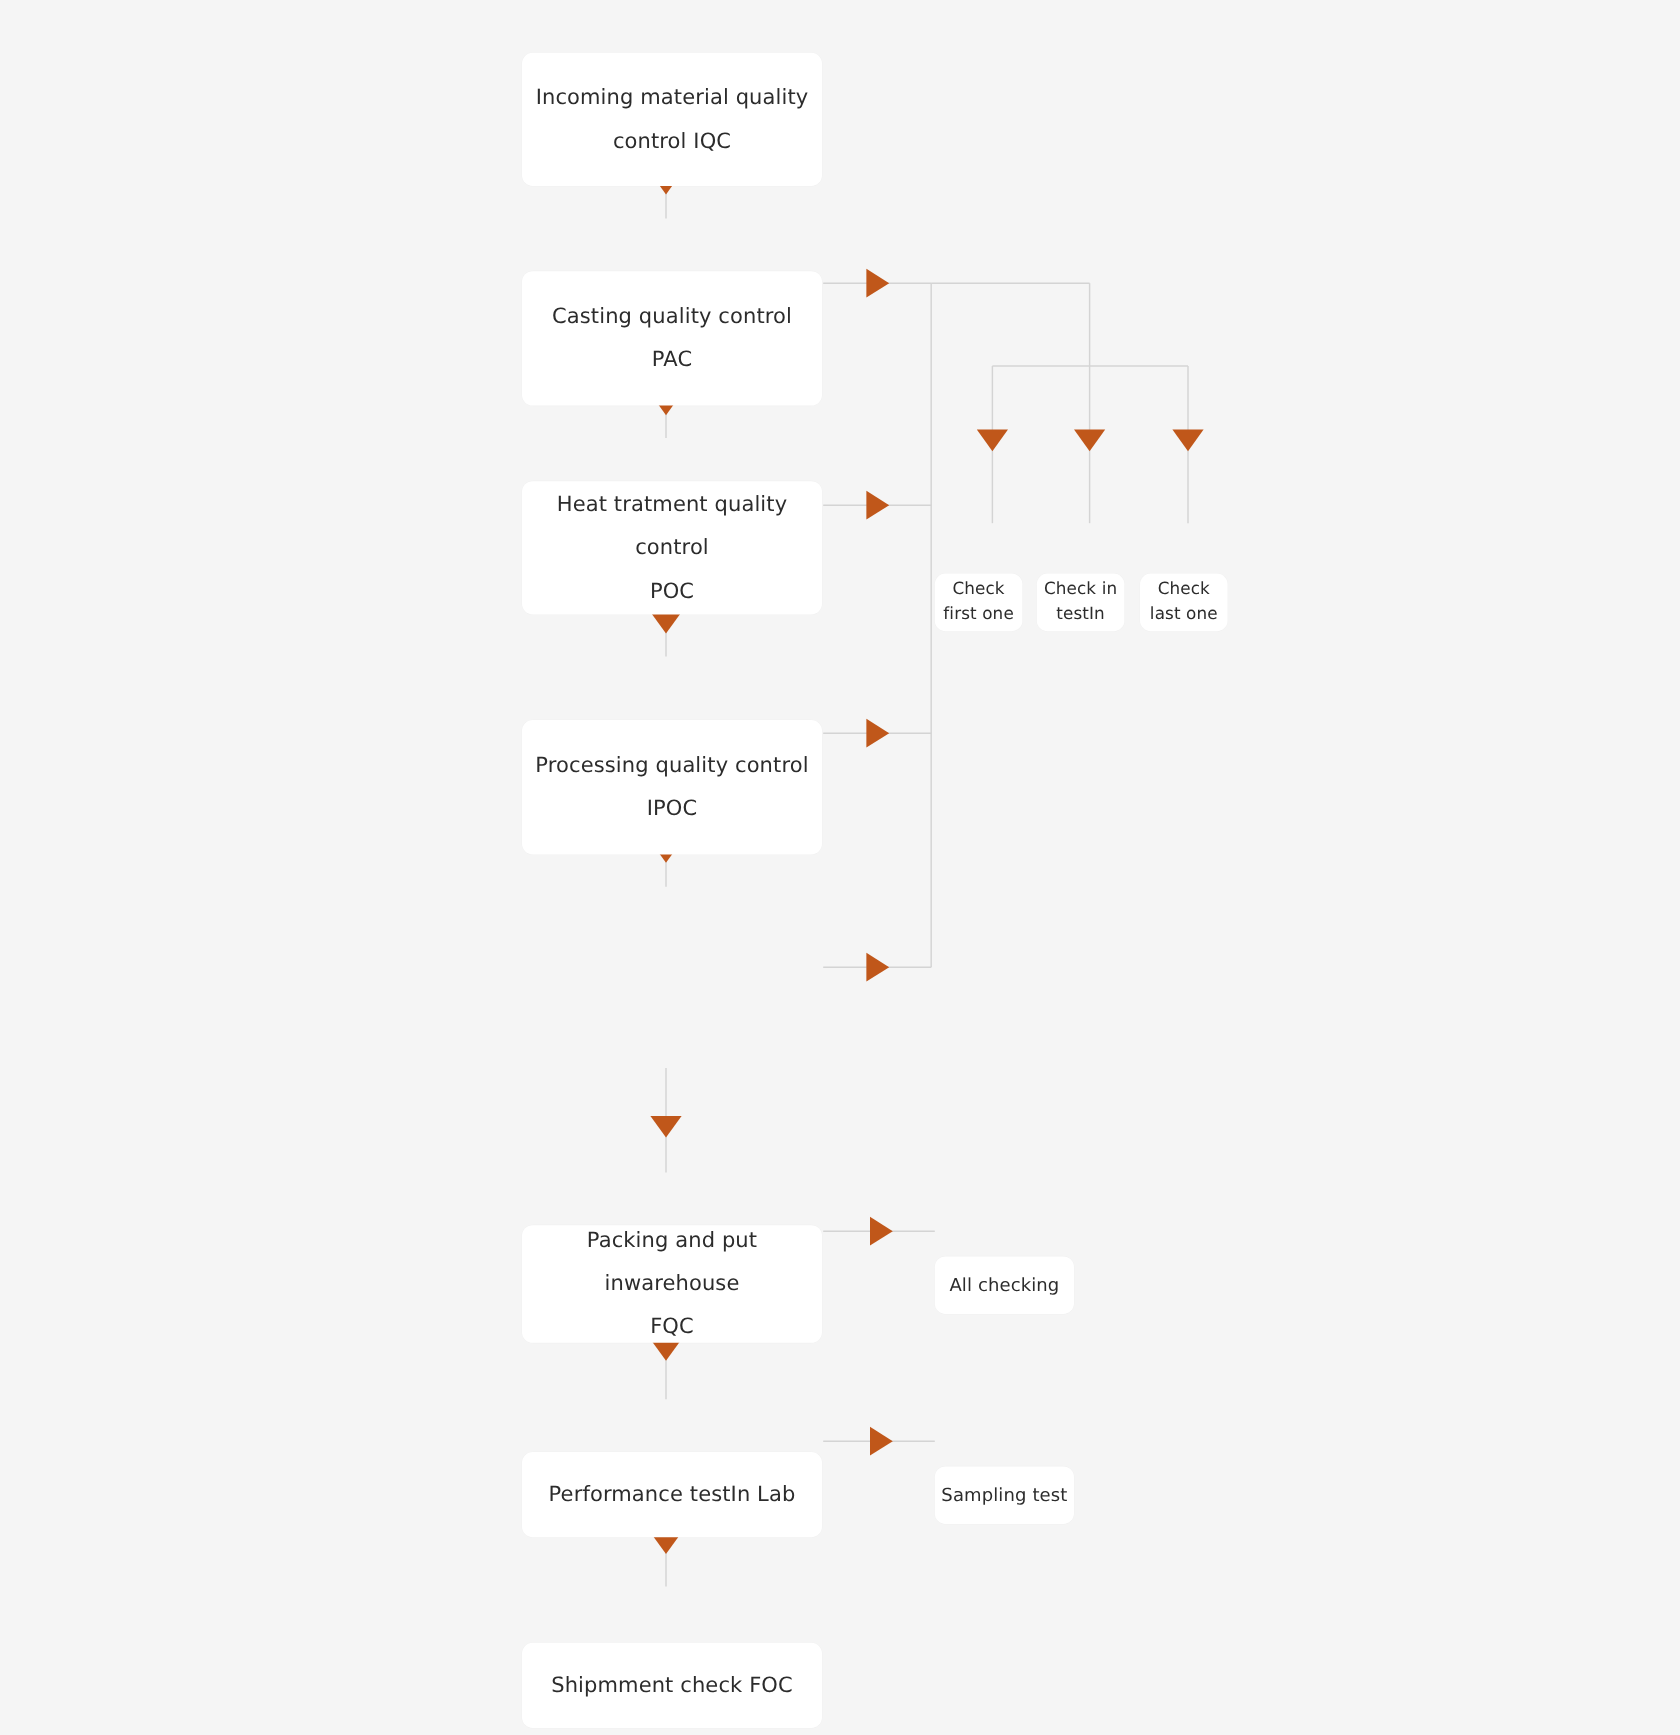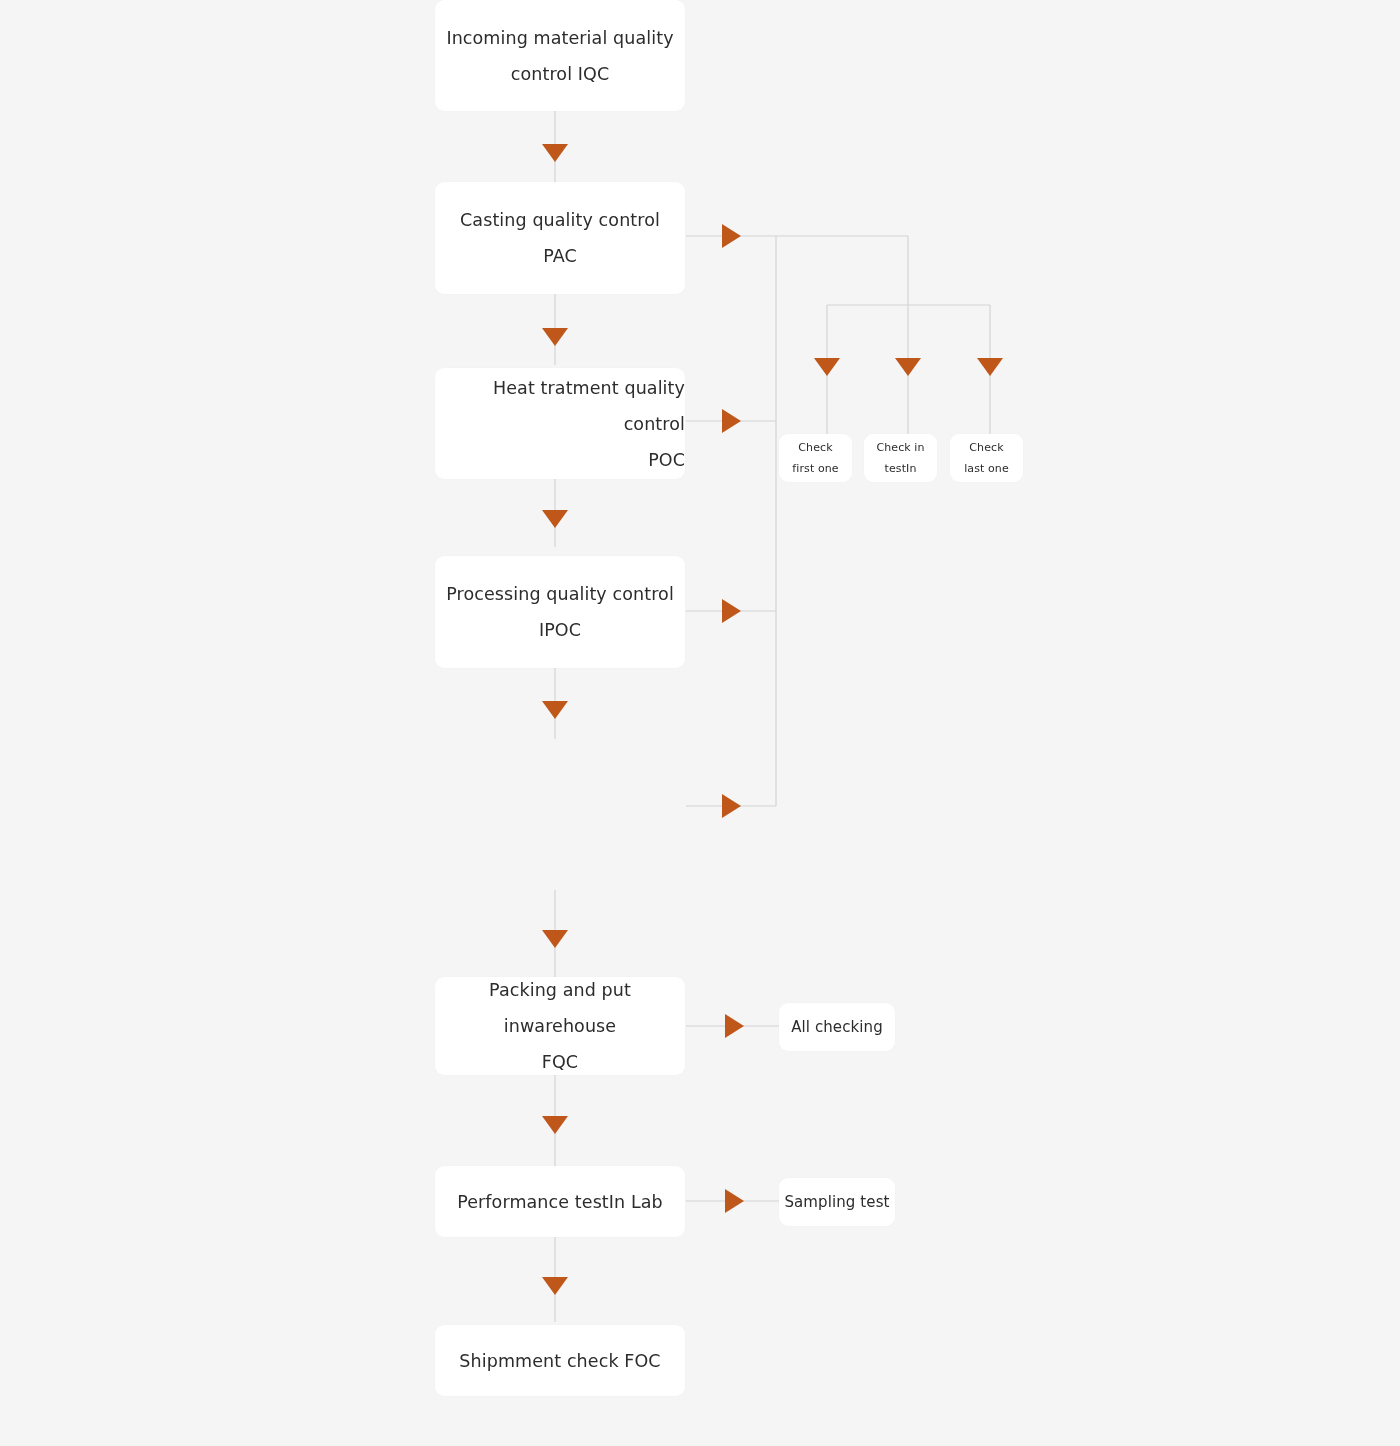--- a/index.html
+++ b/index.html
@@ -40,6 +40,7 @@
     text-align: center;
     color: #2c2c2c;
     box-shadow: 0 0 0 0.5px rgba(0,0,0,0.015);
+    margin-top: 44px;
   }
   .node .node-text {
     display: block;

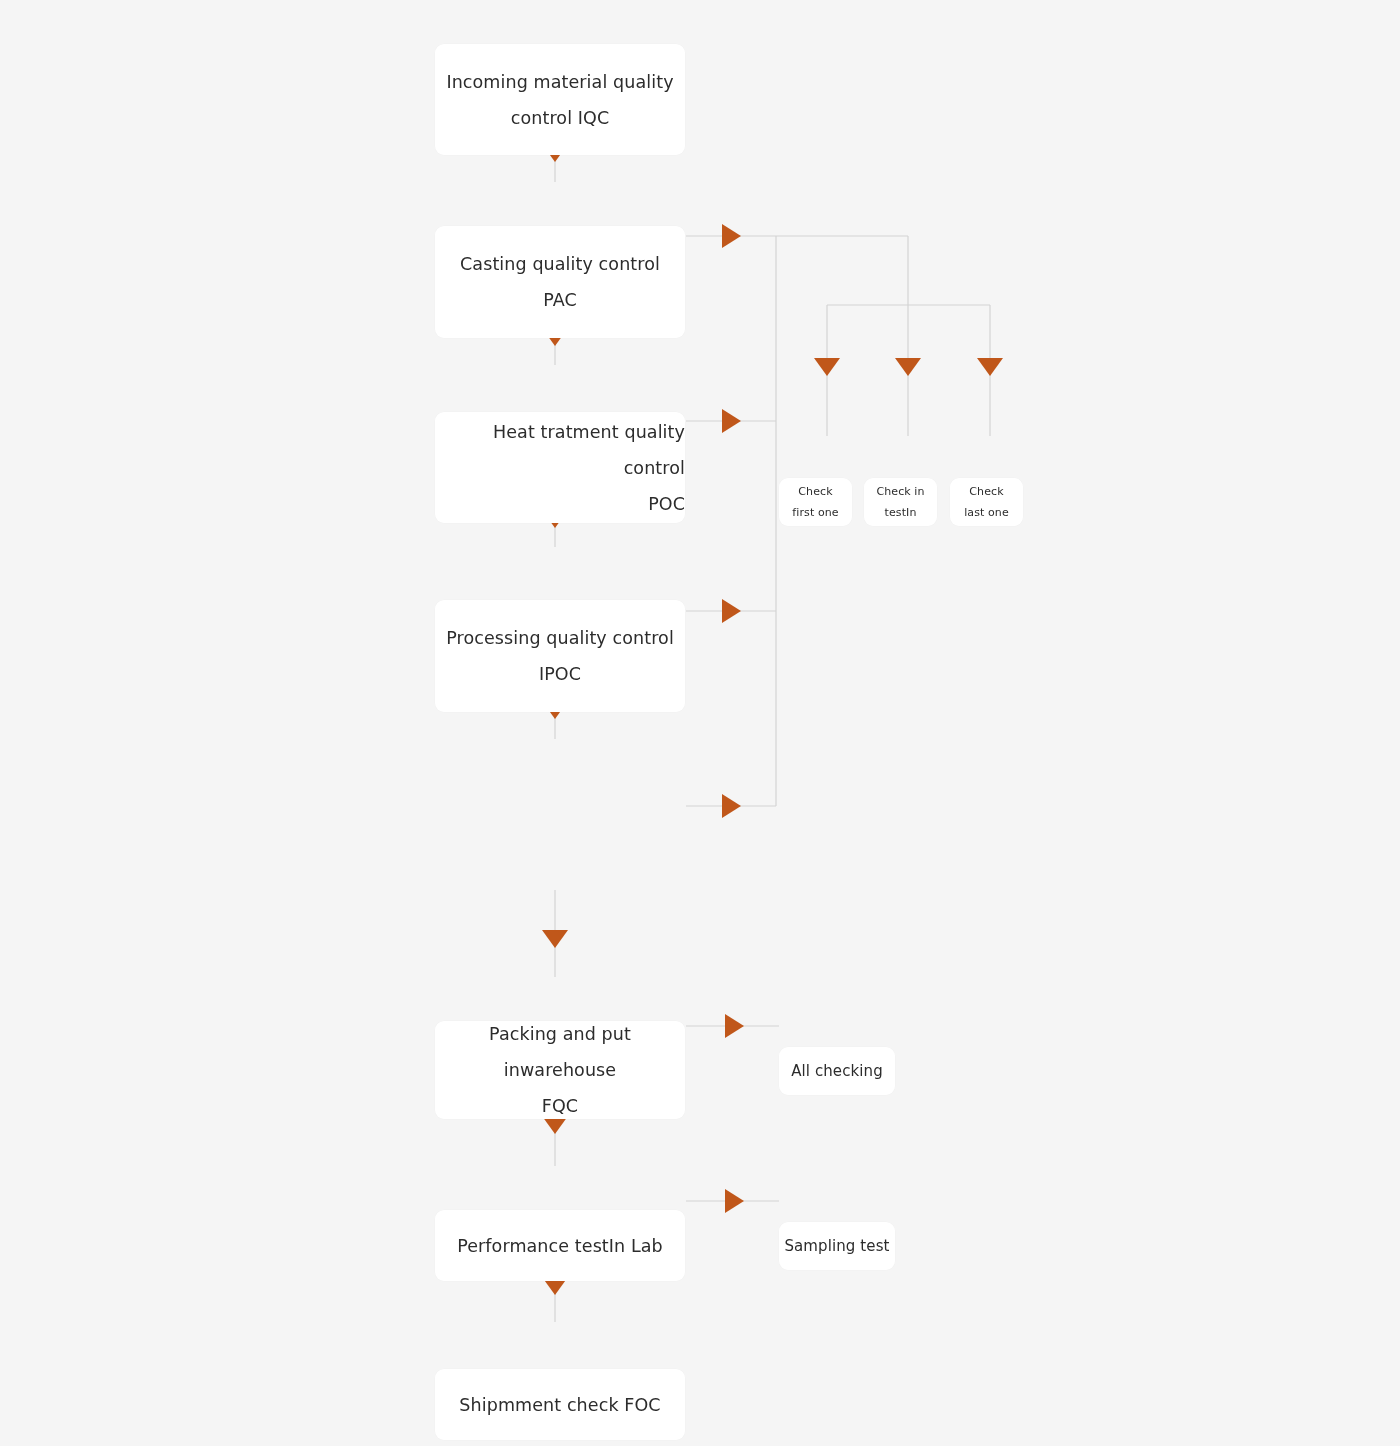--- a/index.html
+++ b/index.html
@@ -138,7 +138,7 @@
 PAC</span>
   </div>
 
-  <div class="node main-node" style="left:435px; top:368px; width:250px; height:111px;text-align:right;">
+  <div class="node main-node" style="left:435px; top:357px; width:250px; height:111px;">
     <span class="node-text">Heat tratment quality control
 POC</span>
   </div>

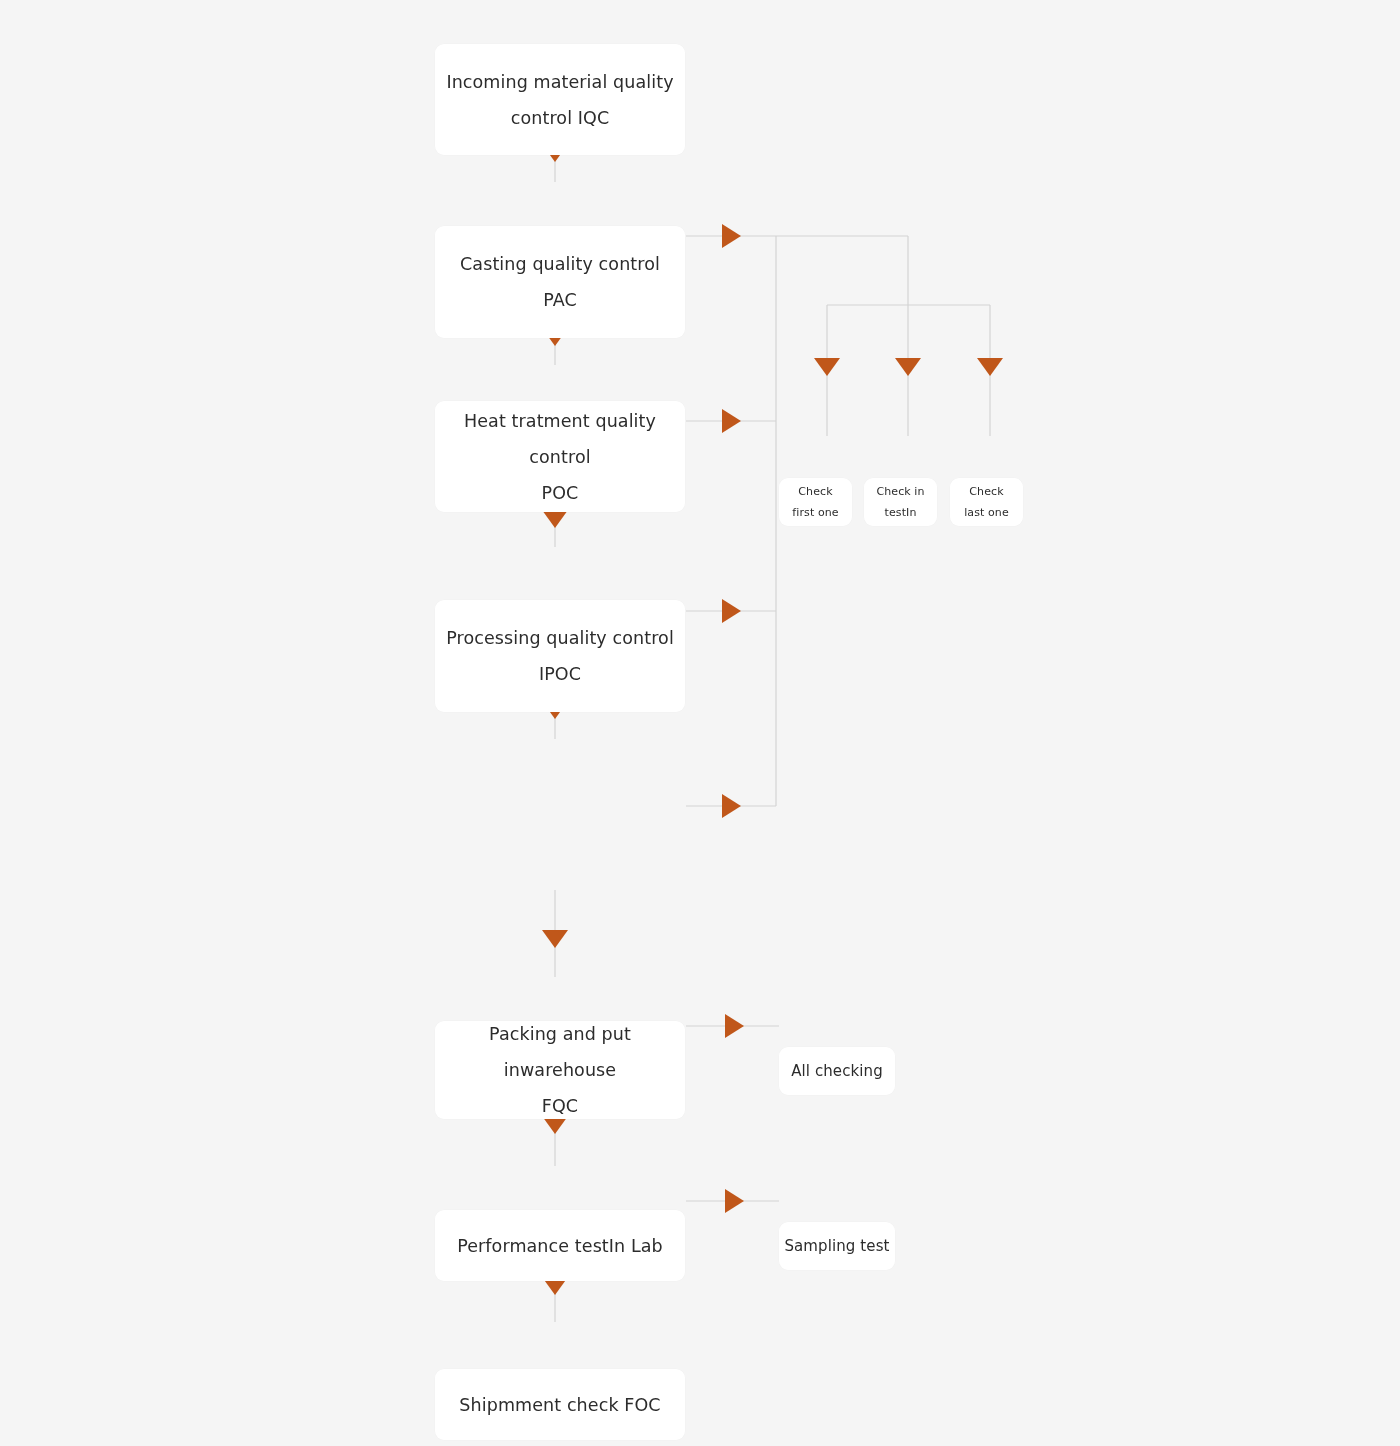--- a/index.html
+++ b/index.html
@@ -58,7 +58,7 @@
     letter-spacing: 0.1px;
   }
   .small-node {
-    font-size: 11px;
+    font-size: 14px;
     line-height: 21px;
     letter-spacing: 0.1px;
   }

